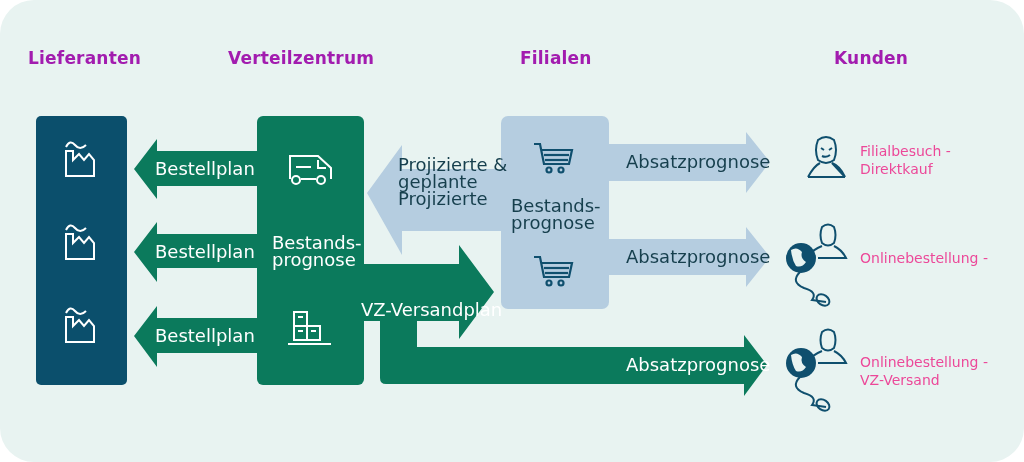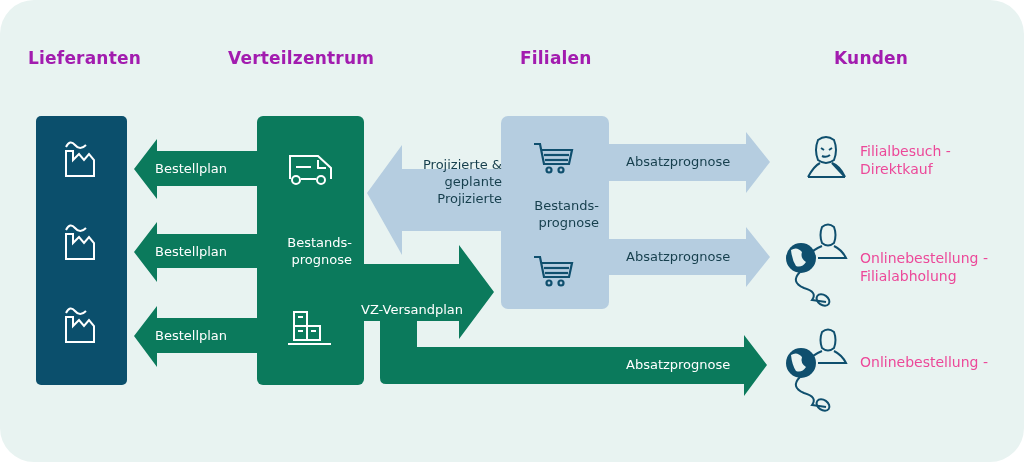--- a/index.html
+++ b/index.html
@@ -7,7 +7,7 @@
   .panel { position: absolute; left: 0; top: 0; width: 1024px; height: 462px; background: #e8f3f1; border-radius: 34px; }
   .col-title { position: absolute; top: 48px; font-weight: bold; font-size: 17px; color: #a21caf; letter-spacing: 0.2px; }
   svg.diagram { position: absolute; left: 0; top: 0; }
-  .lbl { position: absolute; font-size: 13px; line-height: 17px; text-align: right; white-space: nowrap; }
+  .lbl { position: absolute; font-size: 18px; line-height: 17px; text-align: left; white-space: nowrap; }
   .lbl.w { color: #ffffff; }
   .lbl.d { color: #163f4d; }
   .cust { position: absolute; font-size: 14px; line-height: 18px; color: #ec4899; }

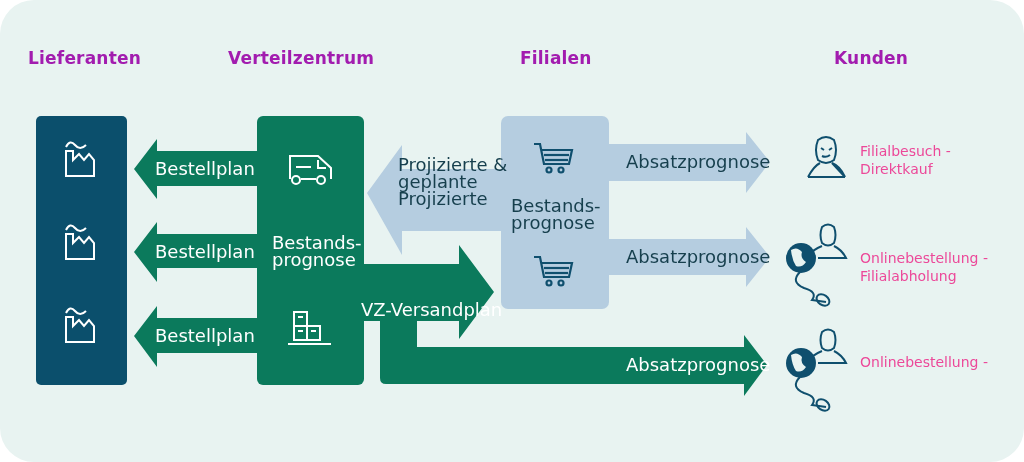--- a/index.html
+++ b/index.html
@@ -152,7 +152,6 @@
 </div>
 <div class="cust" style="left:860px;top:249px;">
   <div>Onlinebestellung -</div>
-  <div>Filialabholung</div>
 </div>
 <div class="cust" style="left:860px;top:353px;">
   <div>Onlinebestellung -</div>

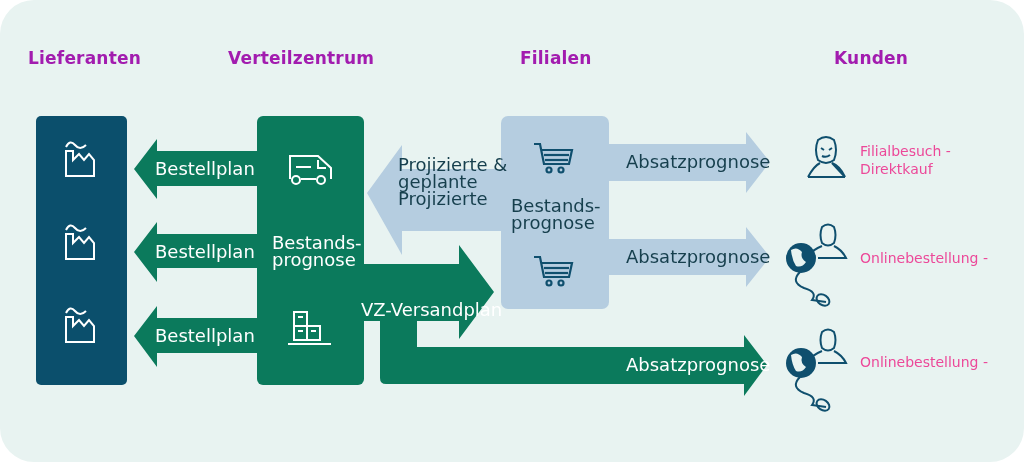--- a/index.html
+++ b/index.html
@@ -155,6 +155,7 @@
 </div>
 <div class="cust" style="left:860px;top:353px;">
   <div>Onlinebestellung -</div>
+  <div>VZ-Versand</div>
 </div>
 
 </body></html>

